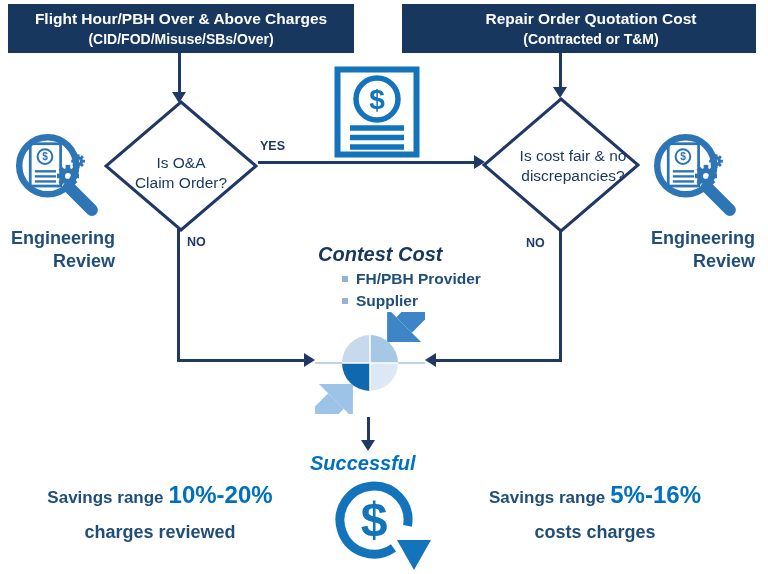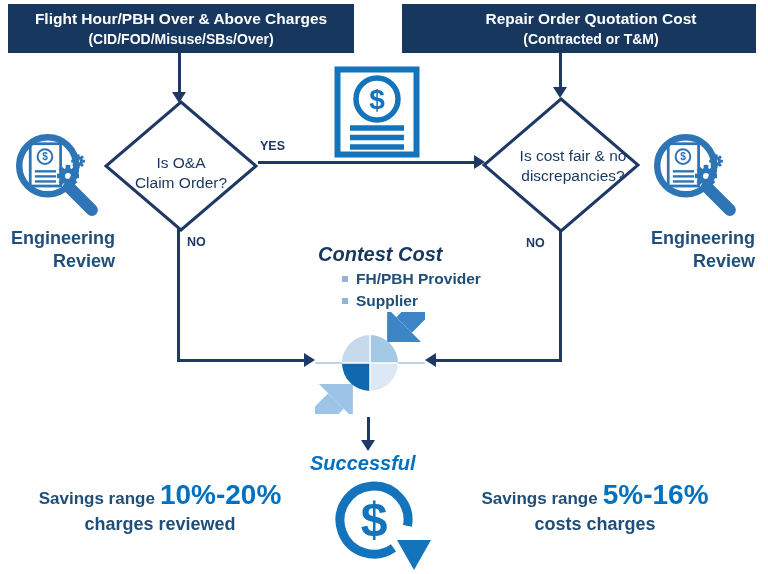--- a/index.html
+++ b/index.html
@@ -57,7 +57,7 @@
   
   .savings{text-align:center;line-height:26px;}
   .sv-prefix{color:var(--label);font-size:17px;font-weight:bold;margin-right:5px;}
-  .sv-range{color:var(--bright);font-size:28px;font-weight:bold;}
+  .sv-range{color:var(--bright);font-size:24px;font-weight:bold;}
   .sv-note{color:var(--label);font-size:18px;font-weight:bold;margin-top:1px;line-height:22px;}
 </style>
 </head>

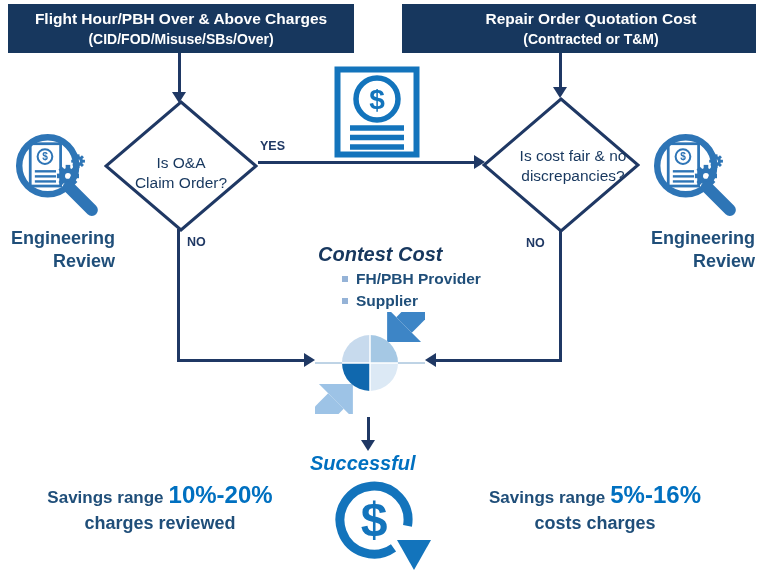--- a/index.html
+++ b/index.html
@@ -58,7 +58,7 @@
   .savings{text-align:center;line-height:26px;}
   .sv-prefix{color:var(--label);font-size:17px;font-weight:bold;margin-right:5px;}
   .sv-range{color:var(--bright);font-size:24px;font-weight:bold;}
-  .sv-note{color:var(--label);font-size:18px;font-weight:bold;margin-top:1px;line-height:22px;}
+  .sv-note{color:var(--label);font-size:18px;font-weight:bold;margin-top:10px;line-height:22px;}
 </style>
 </head>
 <body>

